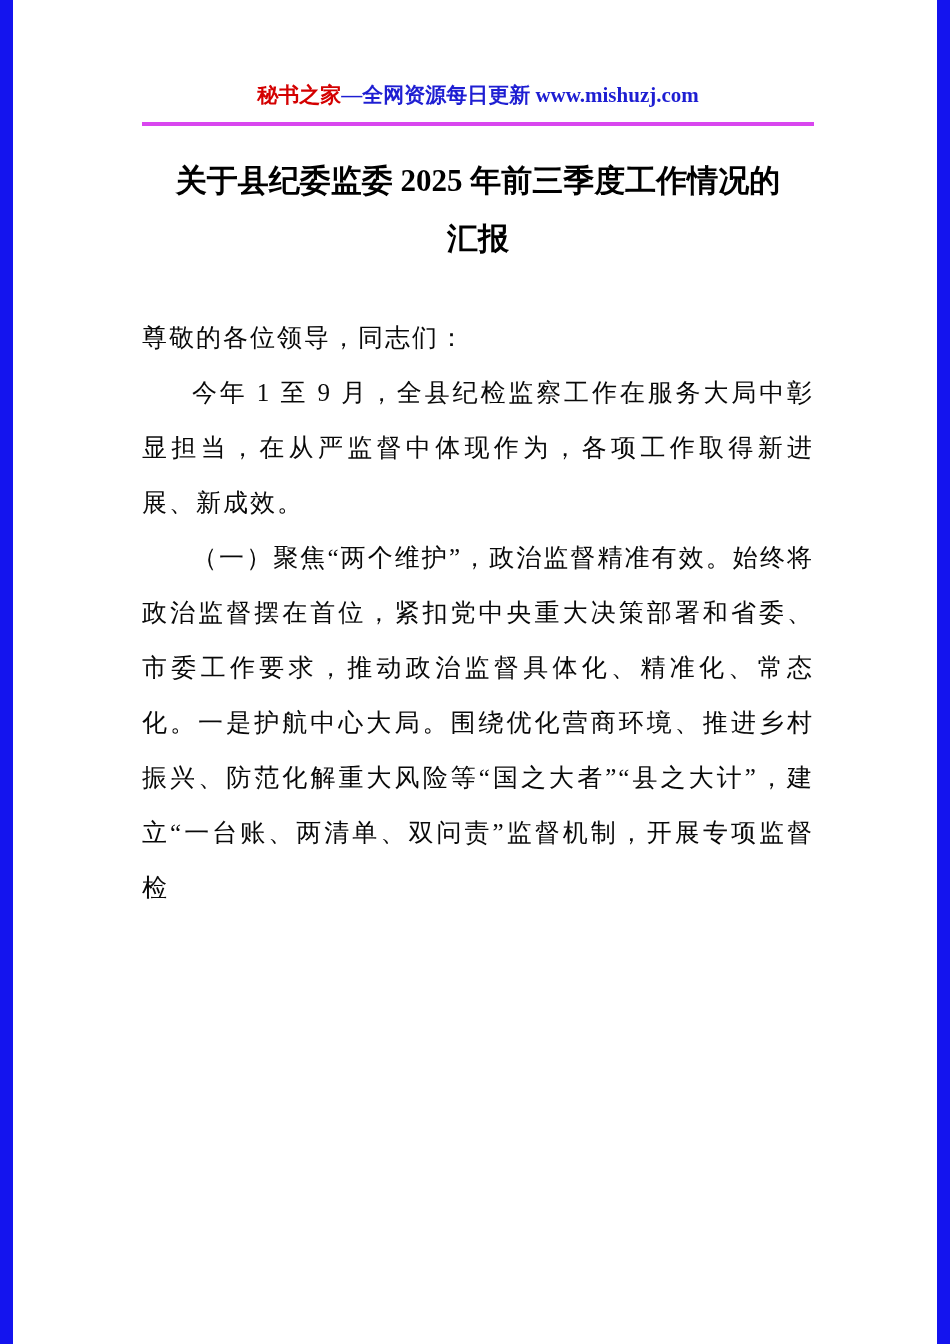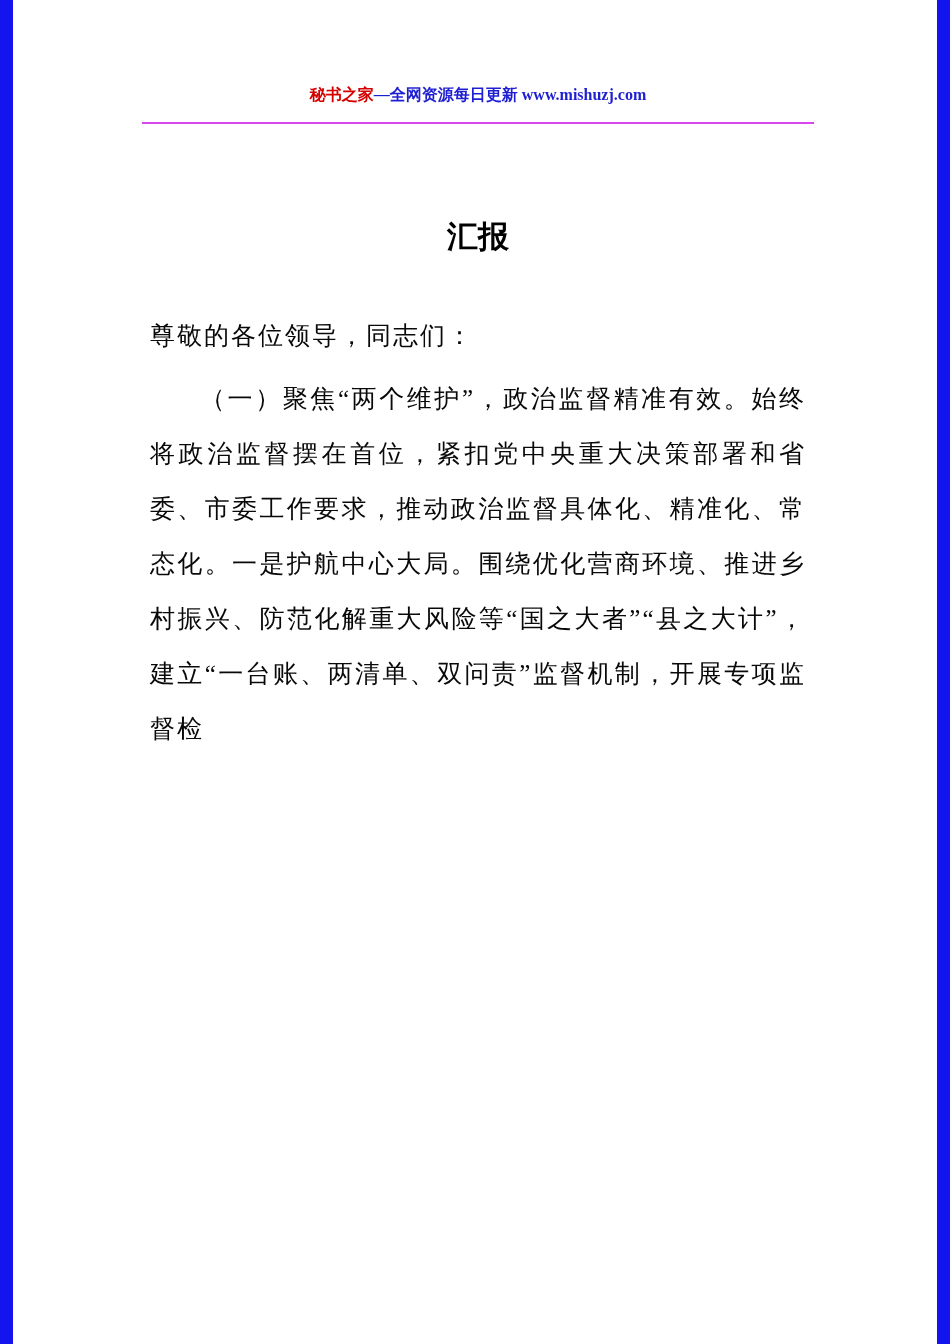--- a/index.html
+++ b/index.html
@@ -29,10 +29,10 @@
   .header {
     text-align: center;
     font-weight: bold;
-    font-size: 16px;
+    font-size: 21px;
     line-height: 26px;
     padding-bottom: 14px;
-    border-bottom: 2px solid #d946ef;
+    border-bottom: 4px solid #d946ef;
     white-space: nowrap;
   }
   .header .brand   { color: #d40000; }

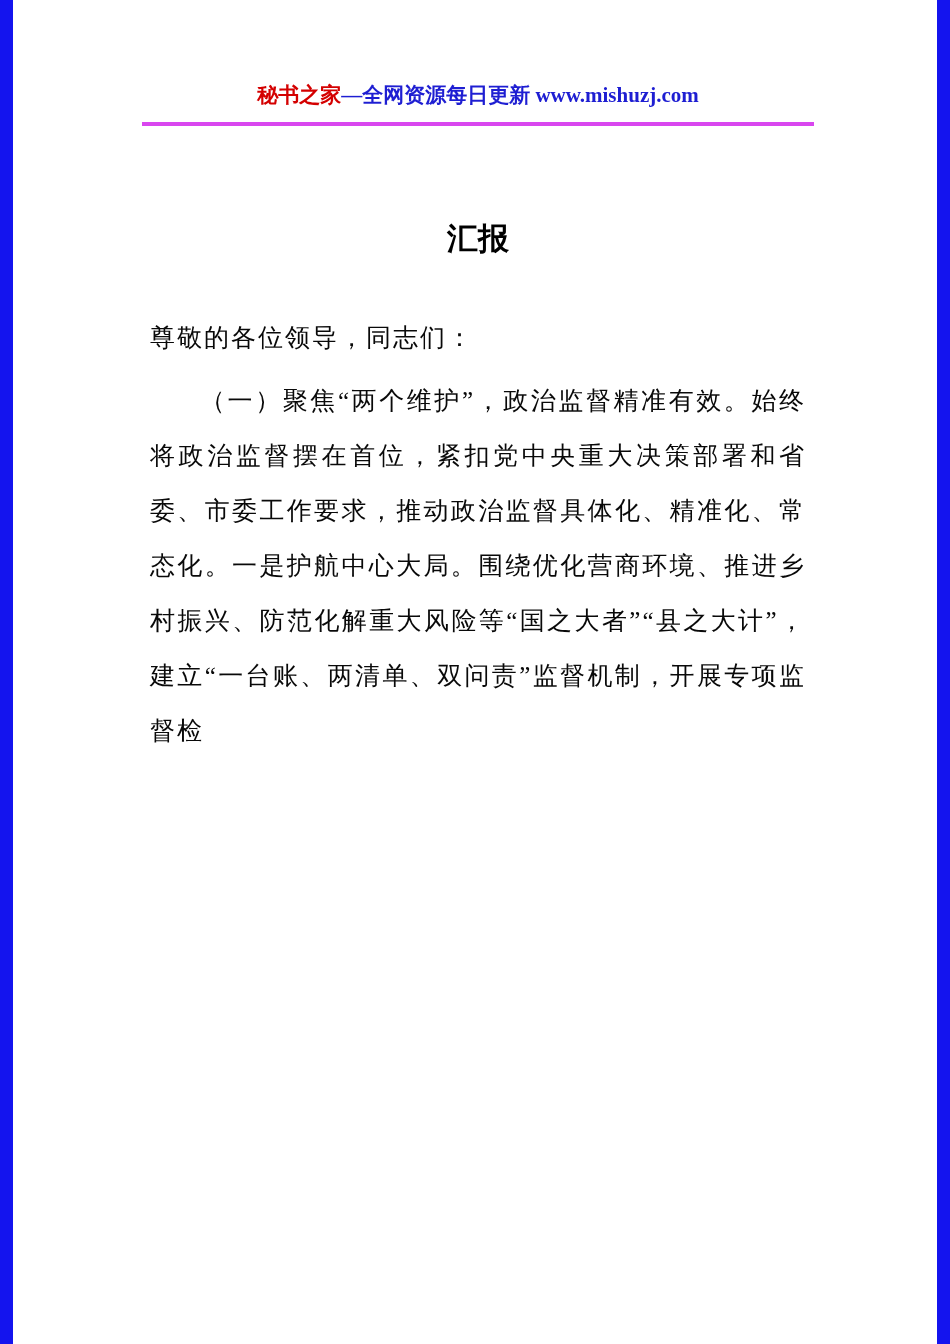--- a/index.html
+++ b/index.html
@@ -77,7 +77,7 @@
   </div>
 
   <h1 class="doc-title">
-    <br>
+    <span>关于县纪委监委 2025 年前三季度工作情况的</span><br>
     <span>汇报</span>
   </h1>
 

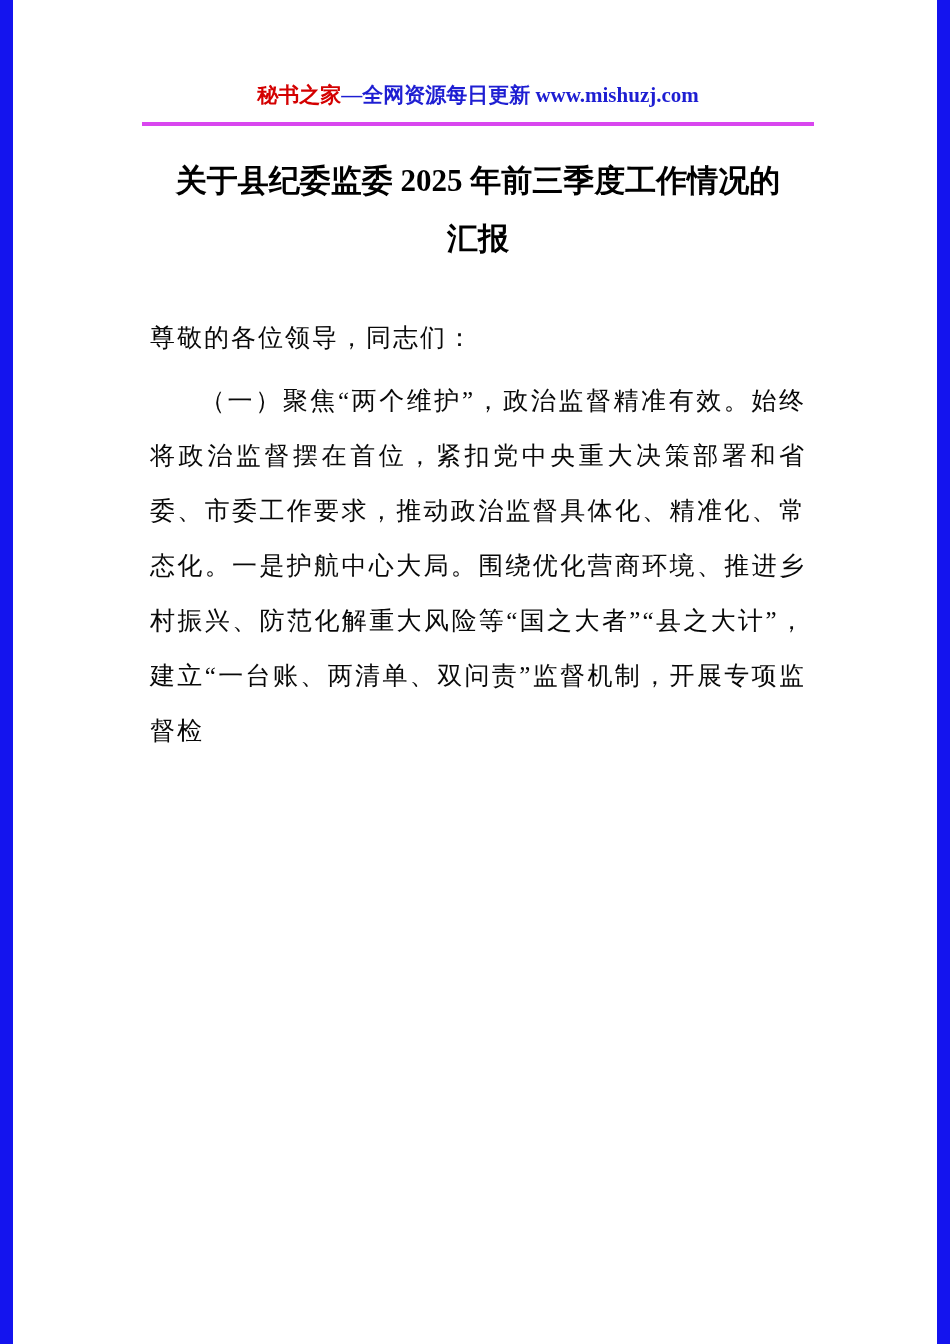--- a/index.html
+++ b/index.html
@@ -57,7 +57,7 @@
     color: #090909;
   }
   .body-text p {
-    margin: 8px;
+    margin: 0;
     padding: 0;
   }
   .body-text p.indent {

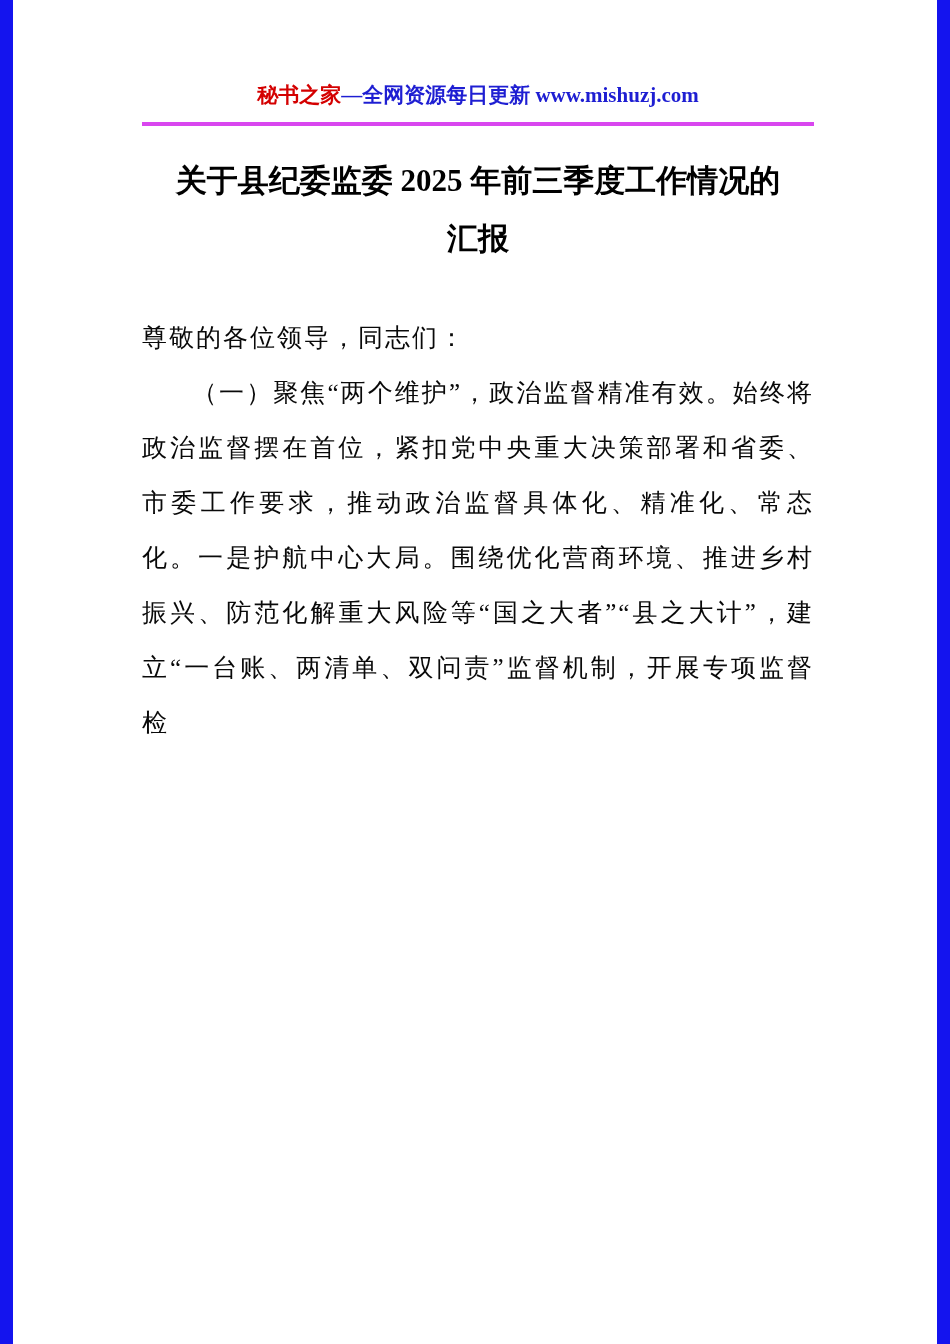--- a/index.html
+++ b/index.html
@@ -83,6 +83,7 @@
 
   <div class="body-text">
     <p>尊敬的各位领导，同志们：</p>
+    <p class="indent">今年 1 至 9 月，全县纪检监察工作在服务大局中彰显担当，在从严监督中体现作为，各项工作取得新进展、新成效。</p>
     <p class="indent">（一）聚焦“两个维护”，政治监督精准有效。始终将政治监督摆在首位，紧扣党中央重大决策部署和省委、市委工作要求，推动政治监督具体化、精准化、常态化。一是护航中心大局。围绕优化营商环境、推进乡村振兴、防范化解重大风险等“国之大者”“县之大计”，建立“一台账、两清单、双问责”监督机制，开展专项监督检</p>
   </div>
 

